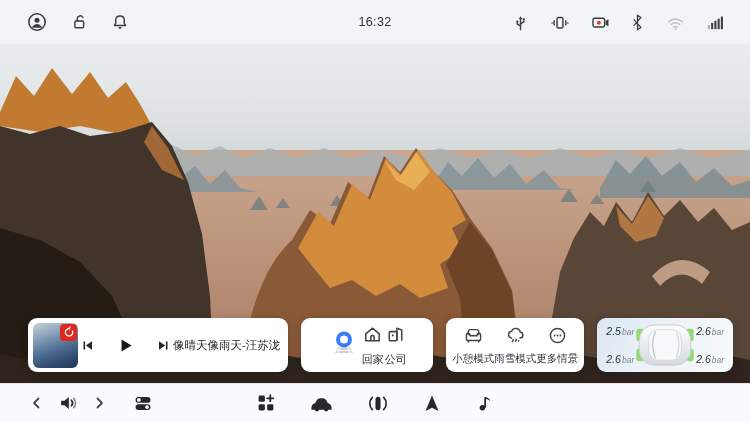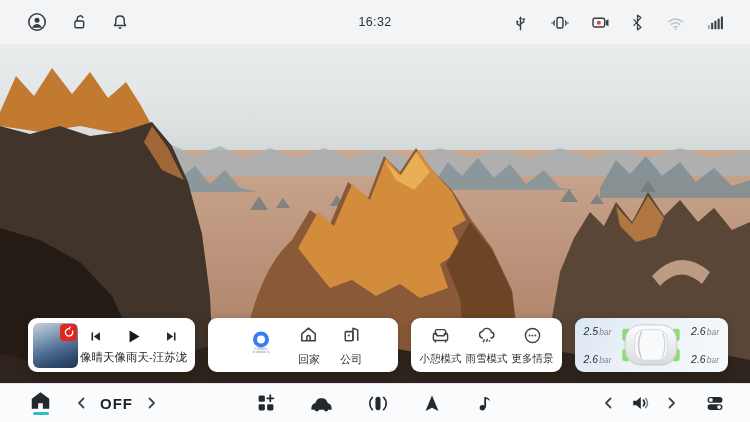--- a/index.html
+++ b/index.html
@@ -34,7 +34,7 @@
     background:linear-gradient(160deg,#c6d2d8 0%,#8aa3ba 28%,#517095 55%,#2f4a6e 80%,#223a57 100%); }
   .album-badge { position:absolute; top:1px; right:1px; width:17px; height:17px;
     border-radius:4px; display:flex; align-items:center; justify-content:center; }
-  .music-right { flex:1; display:flex; flex-direction:column; align-items:center; justify-content:center; gap:2px; padding-left:2px; }
+  .music-right { flex:1; display:flex; flex-direction:row; align-items:center; justify-content:center; gap:2px; padding-left:2px; }
   .music-controls { display:flex; align-items:center; gap:22px; height:22px; }
   .music-title { font-size:11.5px; color:#1e2327; white-space:nowrap; }
 

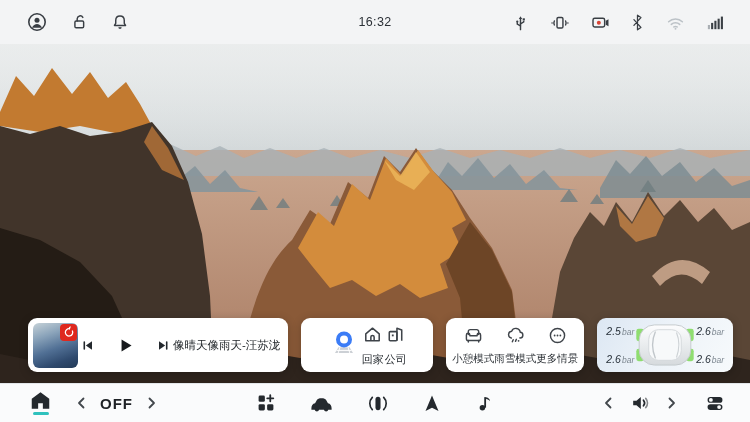--- a/index.html
+++ b/index.html
@@ -331,27 +331,6 @@
   </div>
 
   <div class="dock">
-    <div class="dock-group dock-left">
-      <div class="home-wrap dock-item">
-        <svg width="21" height="19" viewBox="0 0 24 21">
-          <path d="M12 1 L22 8.6 V20 H14.7 V13.6 H9.3 V20 H2 V8.6 Z" fill="#24292e"></path>
-        </svg>
-        <span class="home-underline" style="background:#2fc1bd"></span>
-      </div>
-      <div class="climate">
-        <span class="dock-item">
-          <svg width="12" height="14" viewBox="0 0 12 14" fill="none" stroke="#42474c" stroke-width="1.8" stroke-linecap="round" stroke-linejoin="round">
-              <path d="M8.5 2.5 L4 7 L8.5 11.5"></path>
-            </svg>
-        </span>
-        <span class="climate-value">OFF</span>
-        <span class="dock-item">
-          <svg width="12" height="14" viewBox="0 0 12 14" fill="none" stroke="#42474c" stroke-width="1.8" stroke-linecap="round" stroke-linejoin="round">
-              <path d="M3.5 2.5 L8 7 L3.5 11.5"></path>
-            </svg>
-        </span>
-      </div>
-    </div>
 
     <div class="dock-group dock-center">
       <span class="dock-item">

